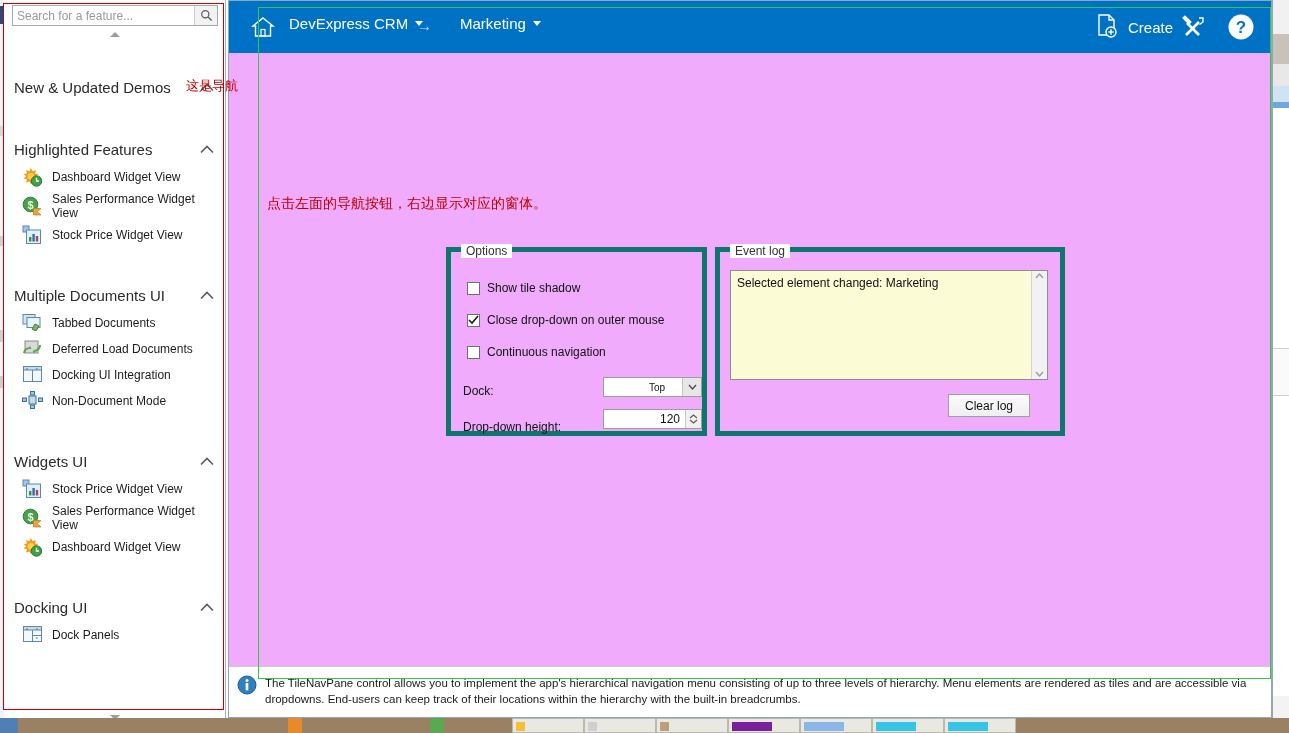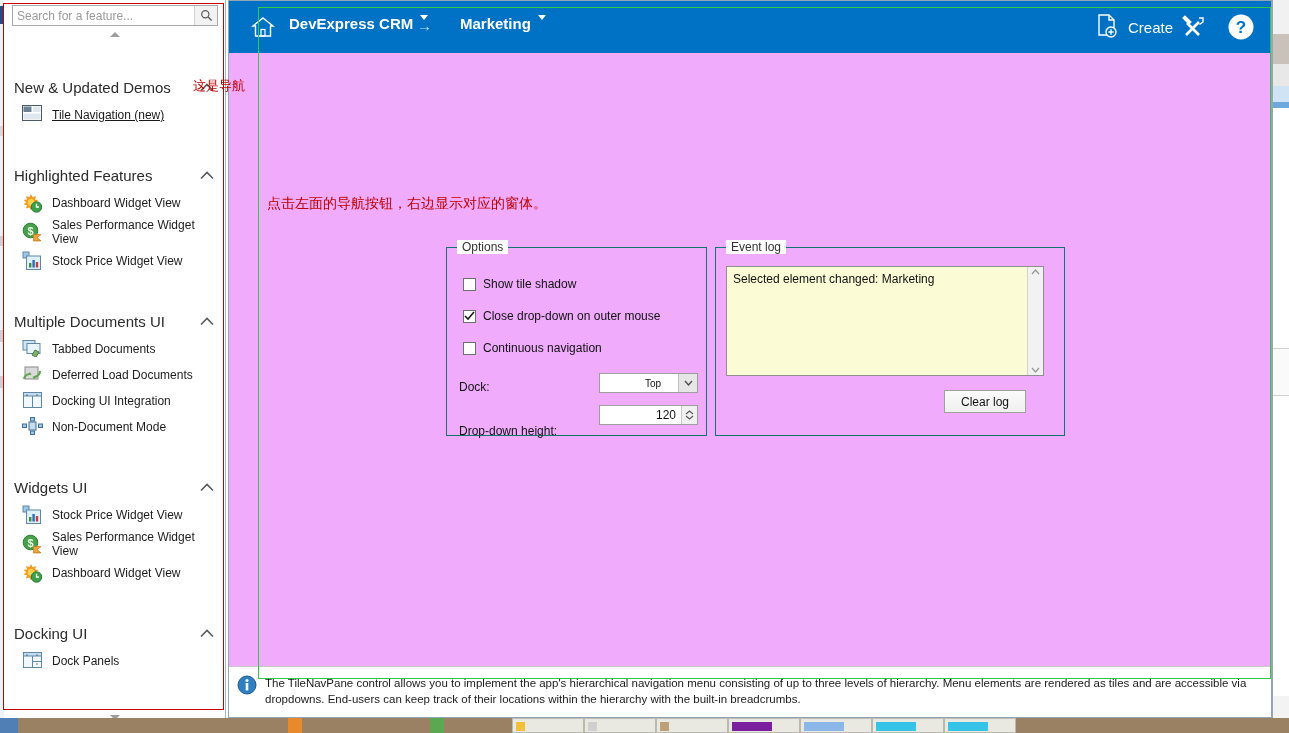--- a/index.html
+++ b/index.html
@@ -61,8 +61,8 @@
   #ribbon{position:absolute;left:0;top:0;width:1042px;height:52px;background:#0072c6;}
   #home-tile{position:absolute;left:18px;top:10px;width:32px;height:32px;
     display:flex;align-items:center;justify-content:center;}
-  .bc{position:absolute;top:14px;display:flex;align-items:flex-start;color:#ffffff;
-    font-size:15px;font-family:"Liberation Sans",sans-serif;font-weight:bold;}
+  .bc{position:absolute;top:14px;display:flex;align-items:center;color:#ffffff;
+    font-size:15px;font-family:"Liberation Sans",sans-serif;}
   #bc1{left:60px;}
   #bc-arrow{left:188px;top:16px;color:#bfe0f7;font-size:15px;}
   #bc2{left:231px;}

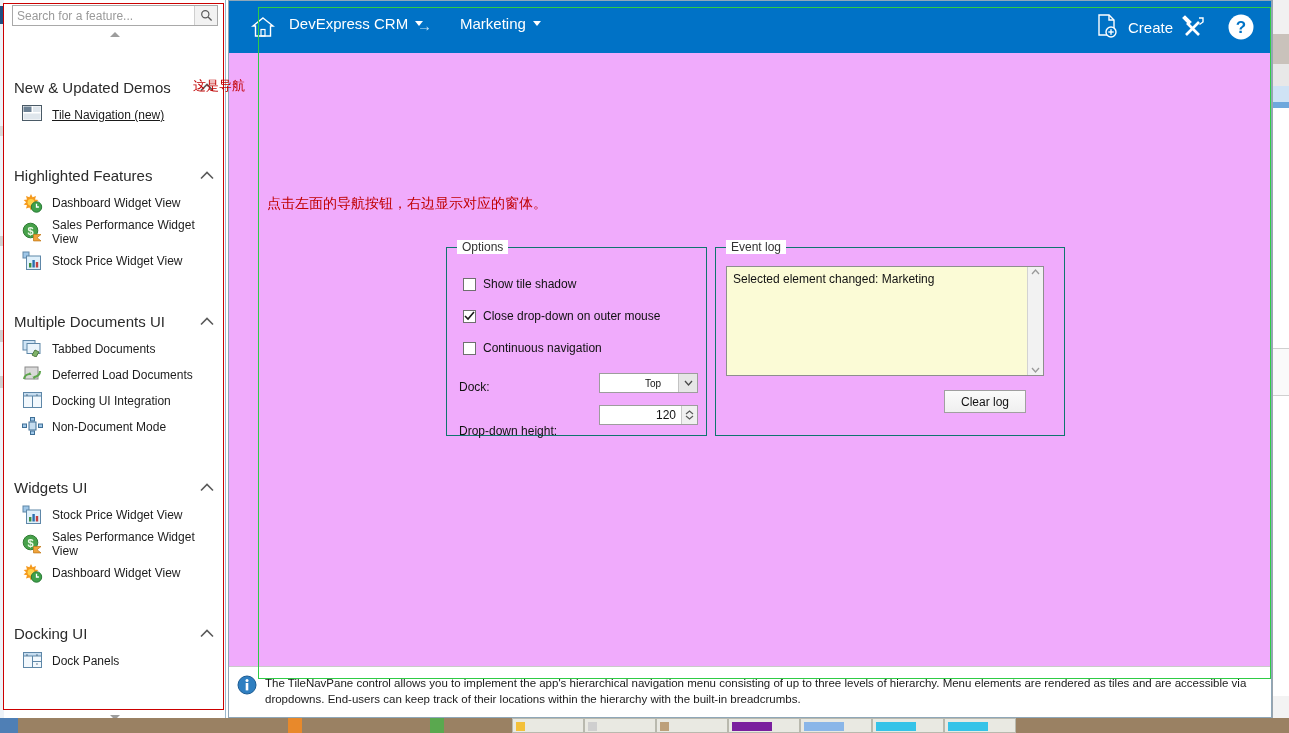--- a/index.html
+++ b/index.html
@@ -130,7 +130,7 @@
     pointer-events:none;}
   #green-rect{left:258px;top:7px;width:1013px;height:672px;border:1px solid #2ecc45;box-sizing:border-box;
     pointer-events:none;}
-  #note-nav{left:193px;top:77px;font-size:13px;}
+  #note-nav{left:186px;top:77px;font-size:13px;}
 
   
   #taskbar{left:0;top:718px;width:1289px;height:15px;background:#9a8163;overflow:hidden;}

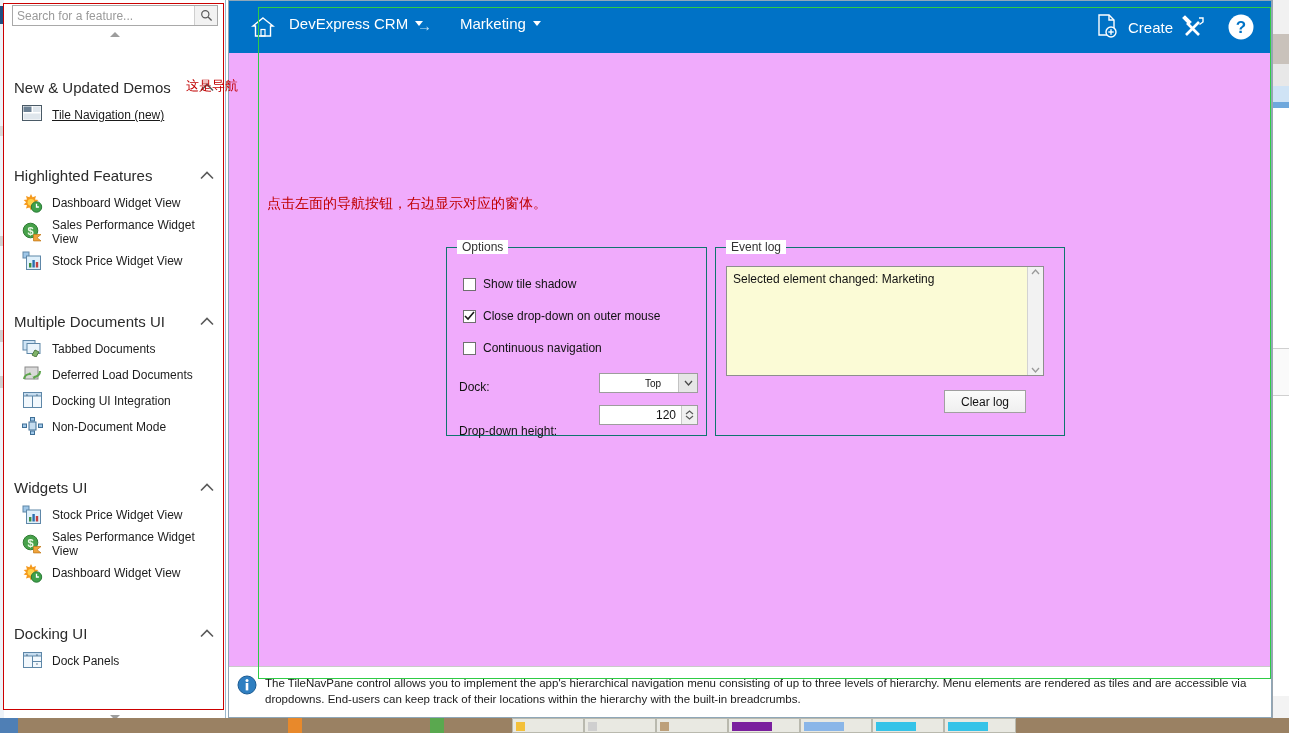--- a/index.html
+++ b/index.html
@@ -174,15 +174,6 @@
           </svg>
         </span>
       </div>
-      <div class="nav-item link">
-        <span class="ico"><svg width="20" height="16" viewBox="0 0 20 16">
-            <rect x="0.5" y="0.5" width="19" height="15" fill="#fff" stroke="#4a5a66"></rect>
-            <rect x="1.5" y="1.5" width="8" height="5.5" fill="#6c8194"></rect>
-            <rect x="11" y="1.5" width="7.5" height="5.5" fill="#dfe6ec"></rect>
-            <rect x="1.5" y="8.5" width="17" height="6" fill="#dfe6ec"></rect>
-          </svg></span>
-        <span class="lbl">Tile Navigation (new)</span>
-      </div>
       <div class="grp-head">
         <span class="grp-title">Highlighted Features</span>
         <span>

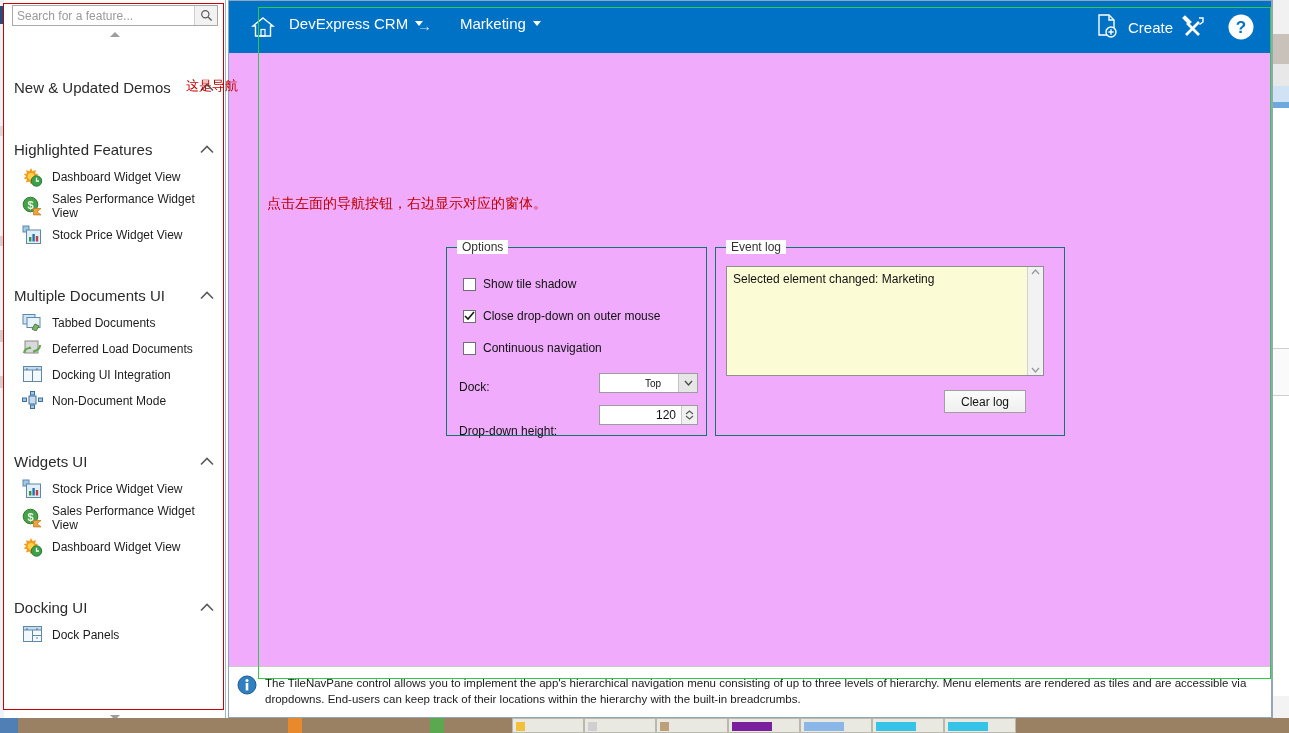--- a/index.html
+++ b/index.html
@@ -81,7 +81,7 @@
   #note-main{left:38px;top:142px;font-size:14px;}
 
   
-  .gbox{position:absolute;border:1px solid #0f766e;box-sizing:border-box;}
+  .gbox{position:absolute;border:5px solid #0f766e;box-sizing:border-box;}
   .gbox > .cap{position:absolute;top:-8px;left:10px;background:#ffffff;padding:0 5px;
     font-size:12px;color:#333;}
 

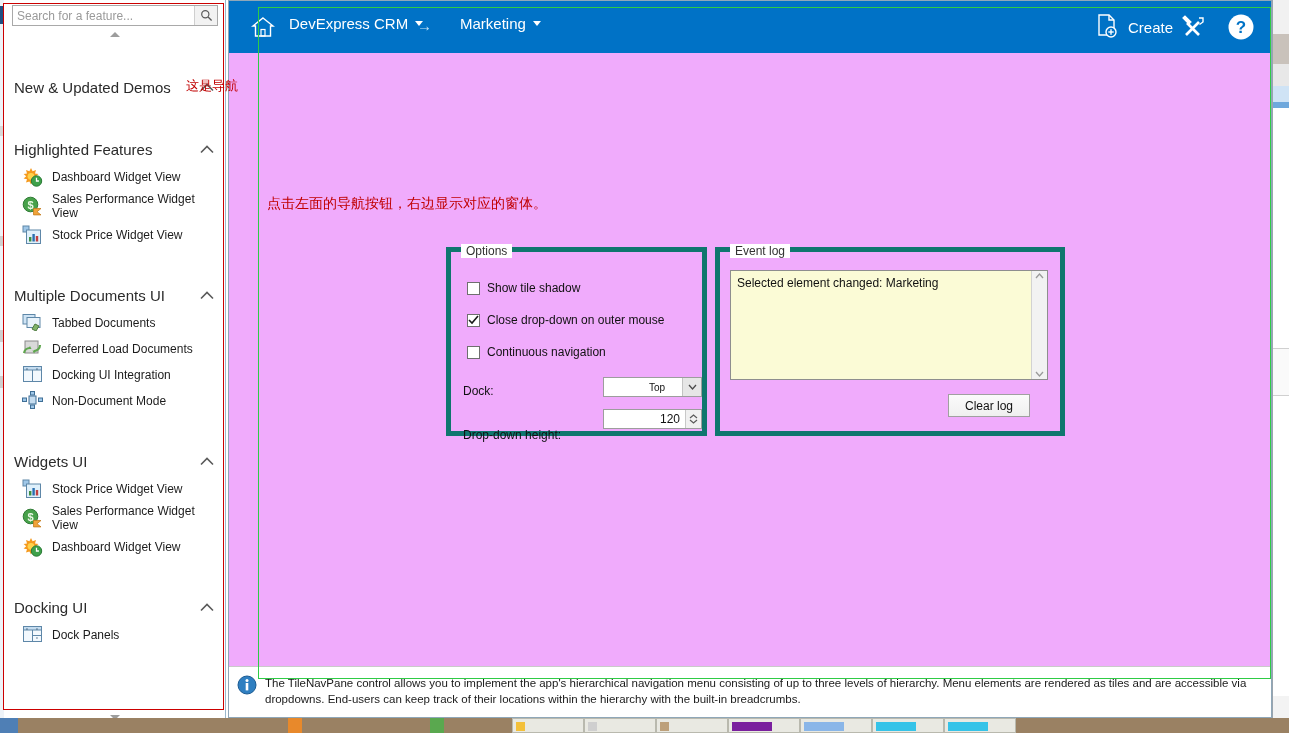--- a/index.html
+++ b/index.html
@@ -411,7 +411,7 @@
         </span>
       </div>
 
-      <div class="fld-label" style="left:12px;top:176px;">Drop-down height:</div>
+      <div class="fld-label" style="left:12px;top:168px;">Drop-down height:</div>
       <div class="spin" style="left:152px;top:157px;">
         <span class="v">120</span>
         <span class="btns">

